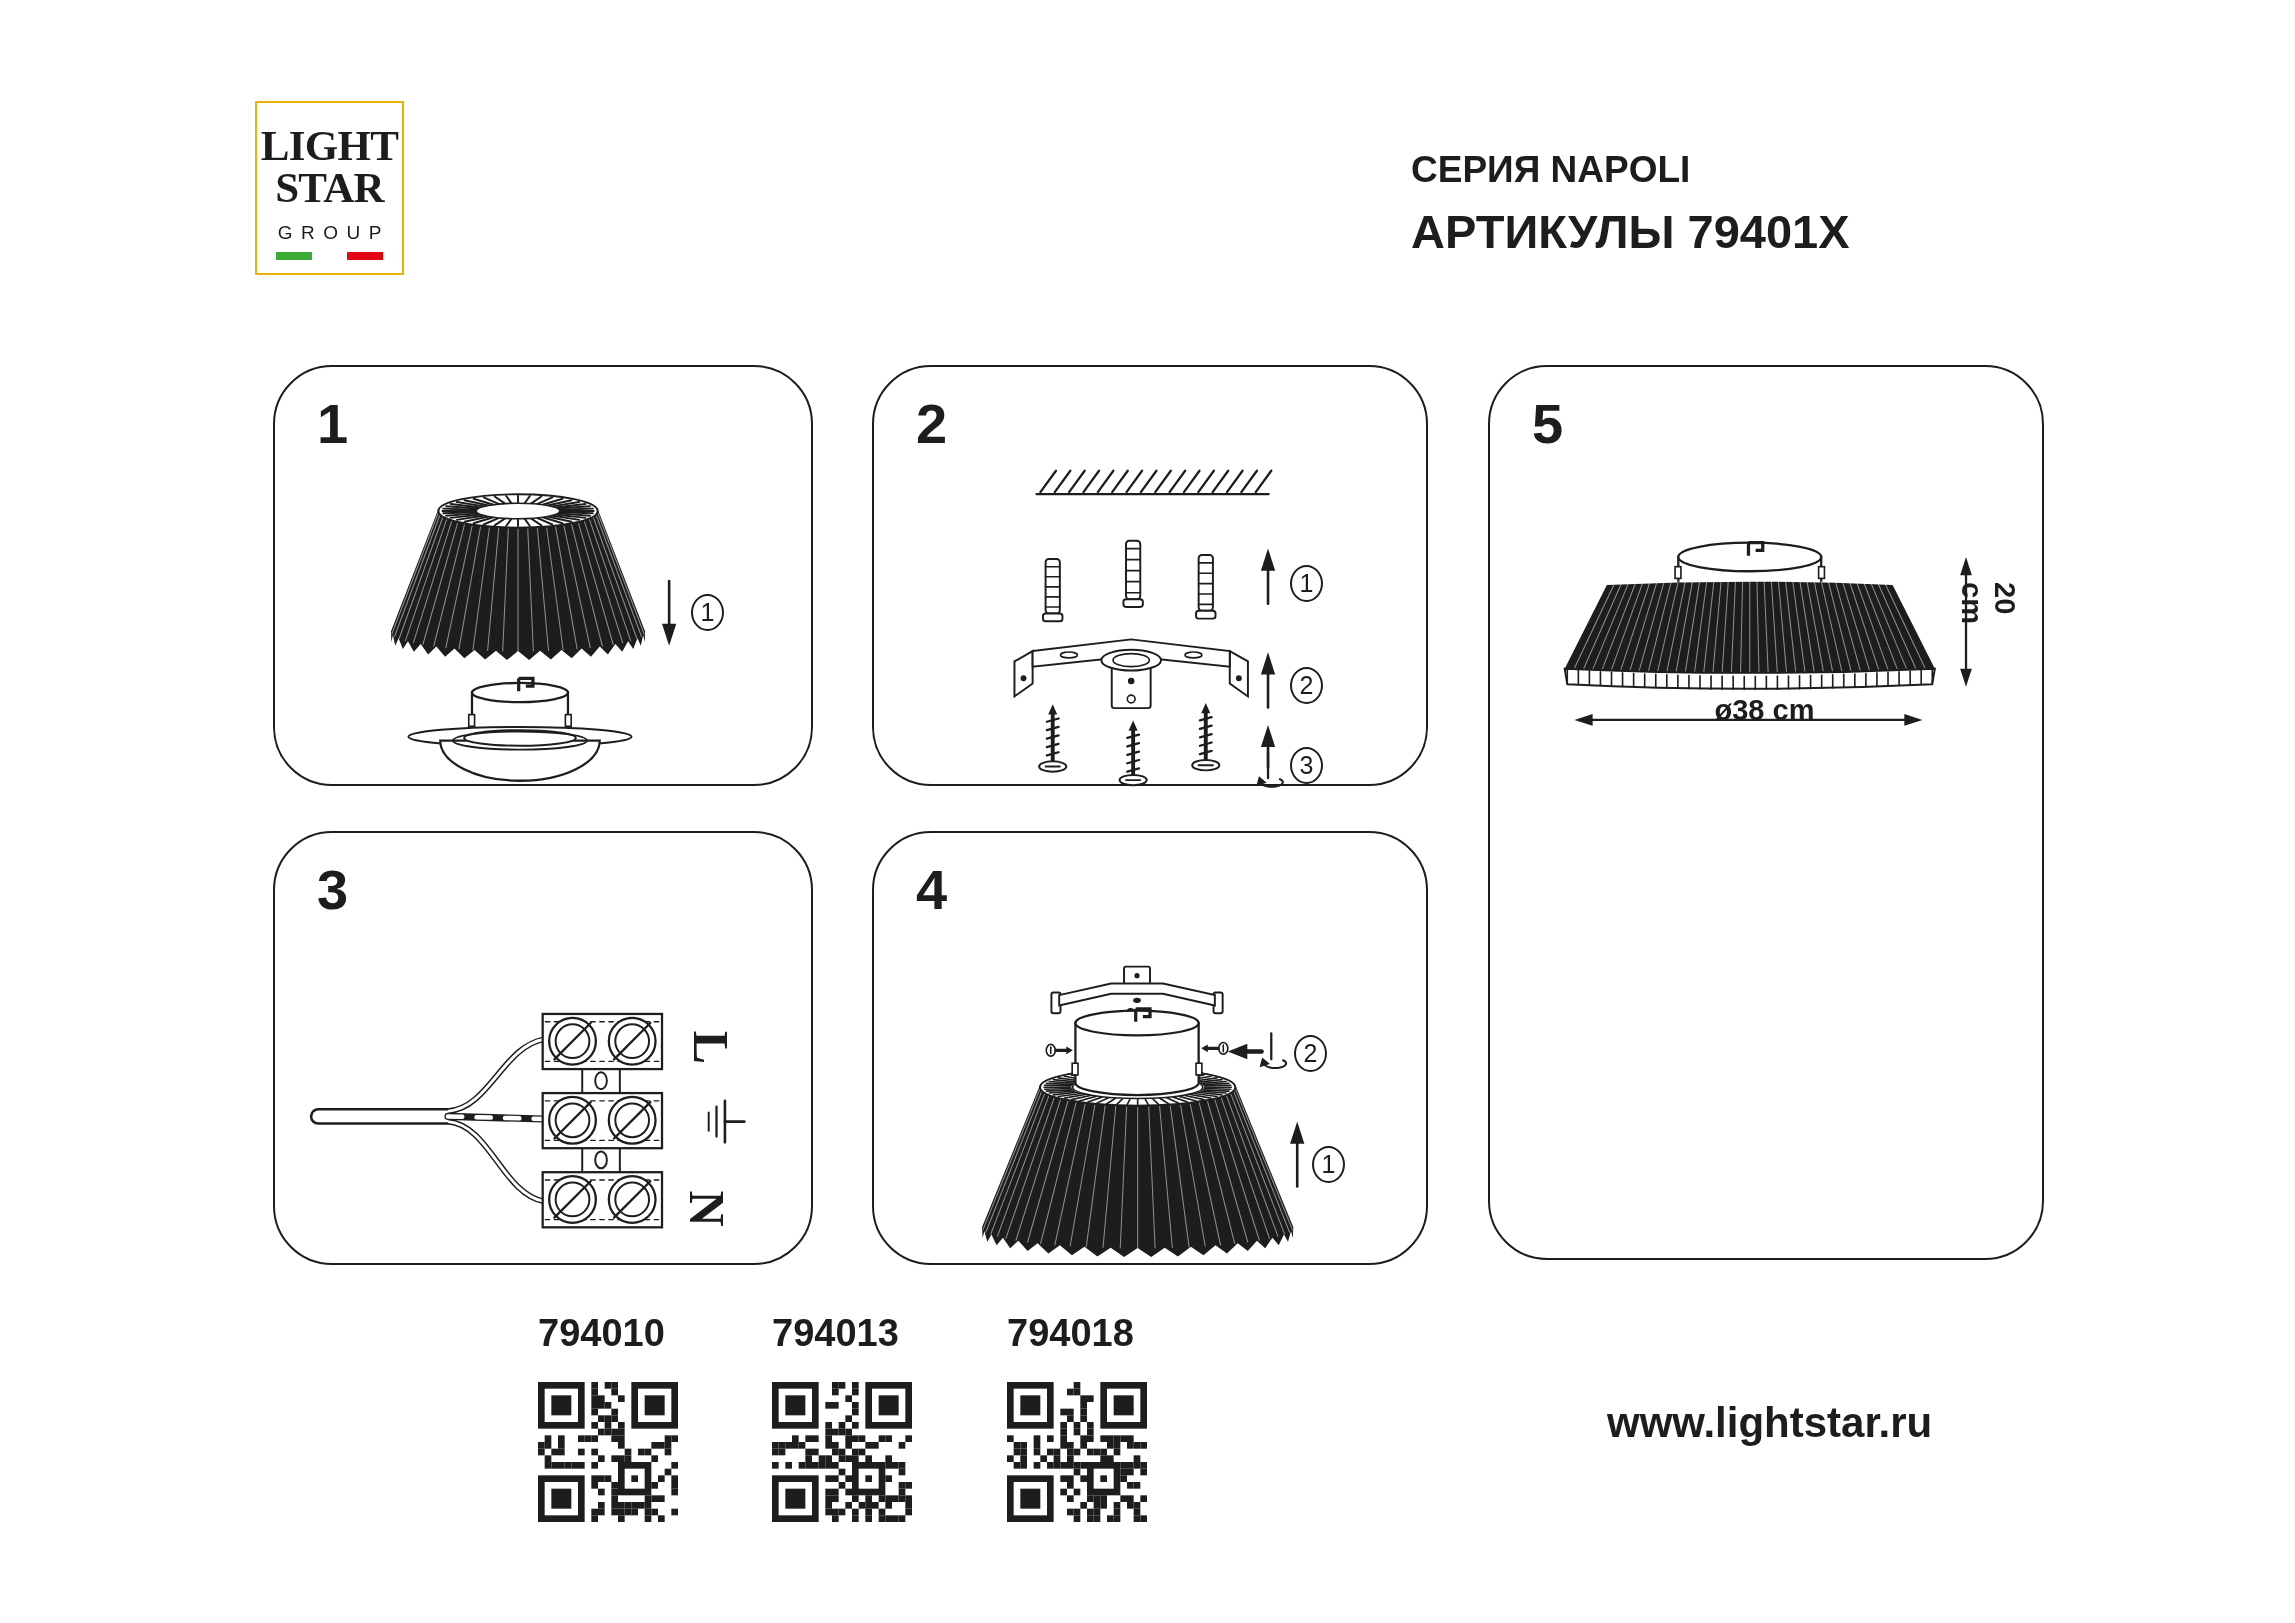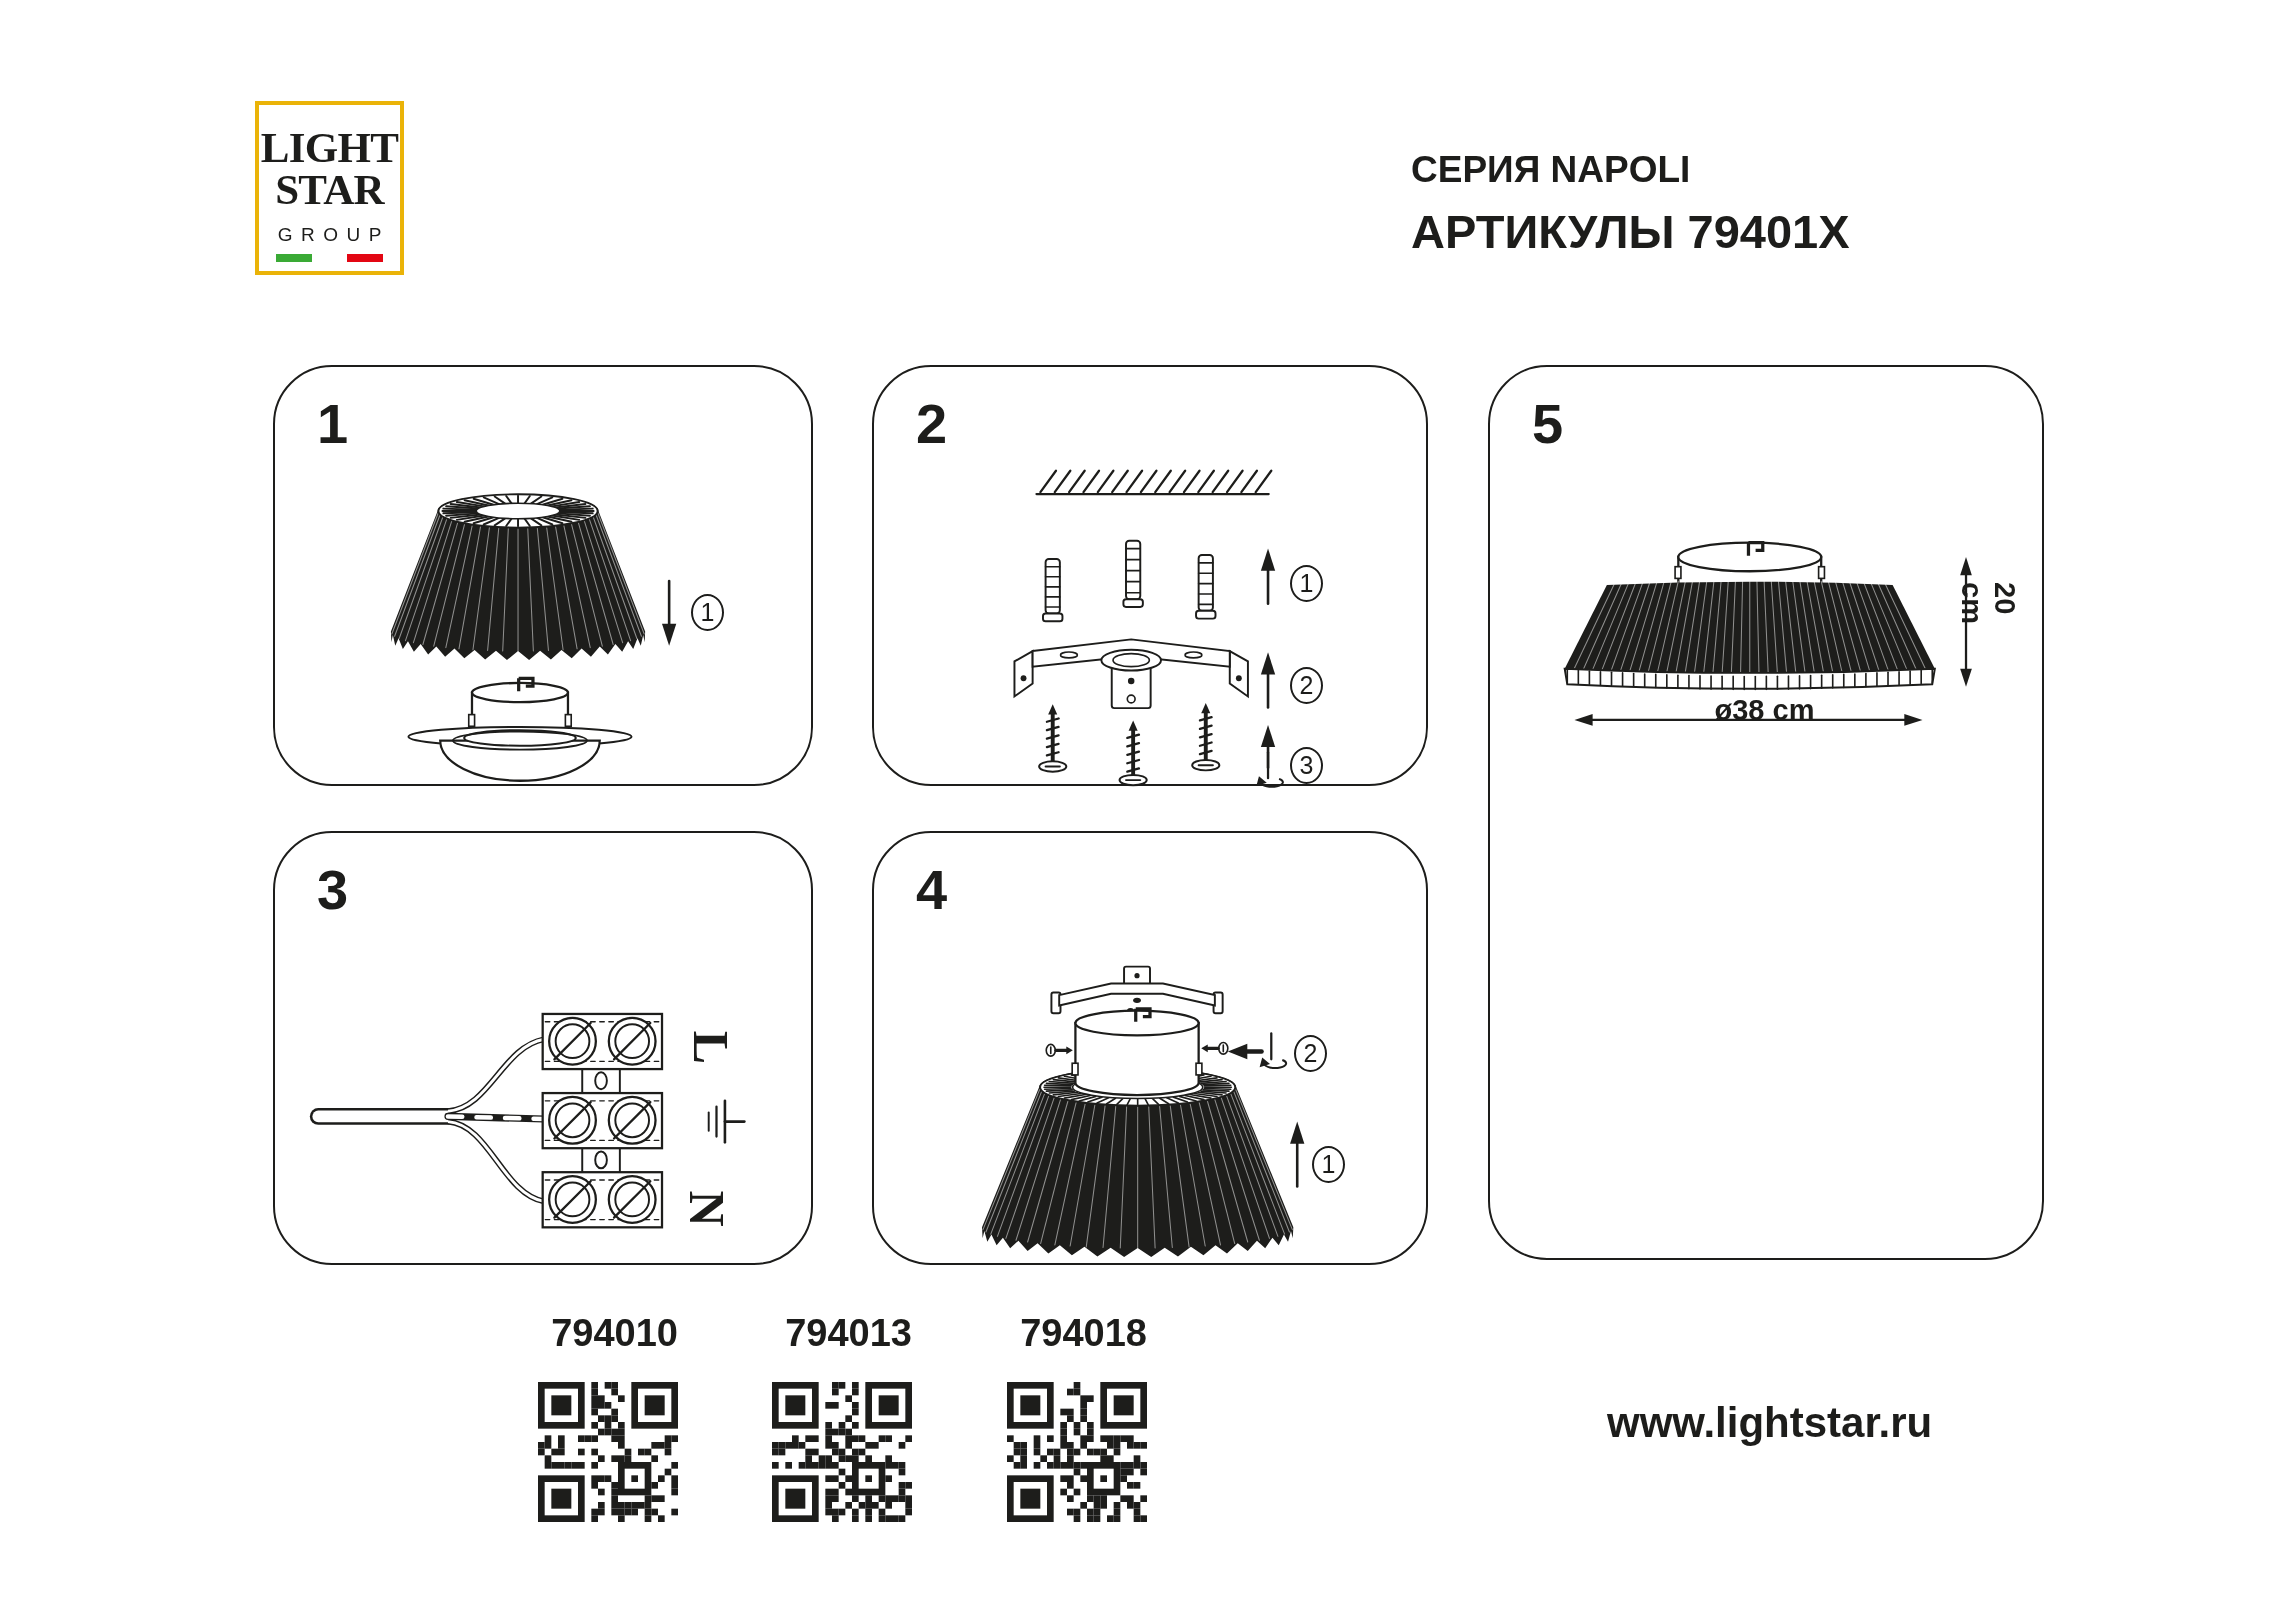--- a/index.html
+++ b/index.html
@@ -8,7 +8,7 @@
   svg{overflow:visible}
 
   
-  .logo{position:absolute;left:255px;top:101px;width:149px;height:174px;border:4px solid #eab308;
+  .logo{position:absolute;left:255px;top:101px;width:149px;height:174px;border:2px solid #eab308;
         box-sizing:border-box;display:flex;flex-direction:column;align-items:center;padding-top:22px}
   .logo-word{font-family:"Liberation Serif",serif;font-weight:700;font-size:43px;line-height:42px;letter-spacing:-0.7px}
   .logo-group{font-size:19px;letter-spacing:8.5px;margin-top:13px;margin-left:8.5px;font-weight:400}

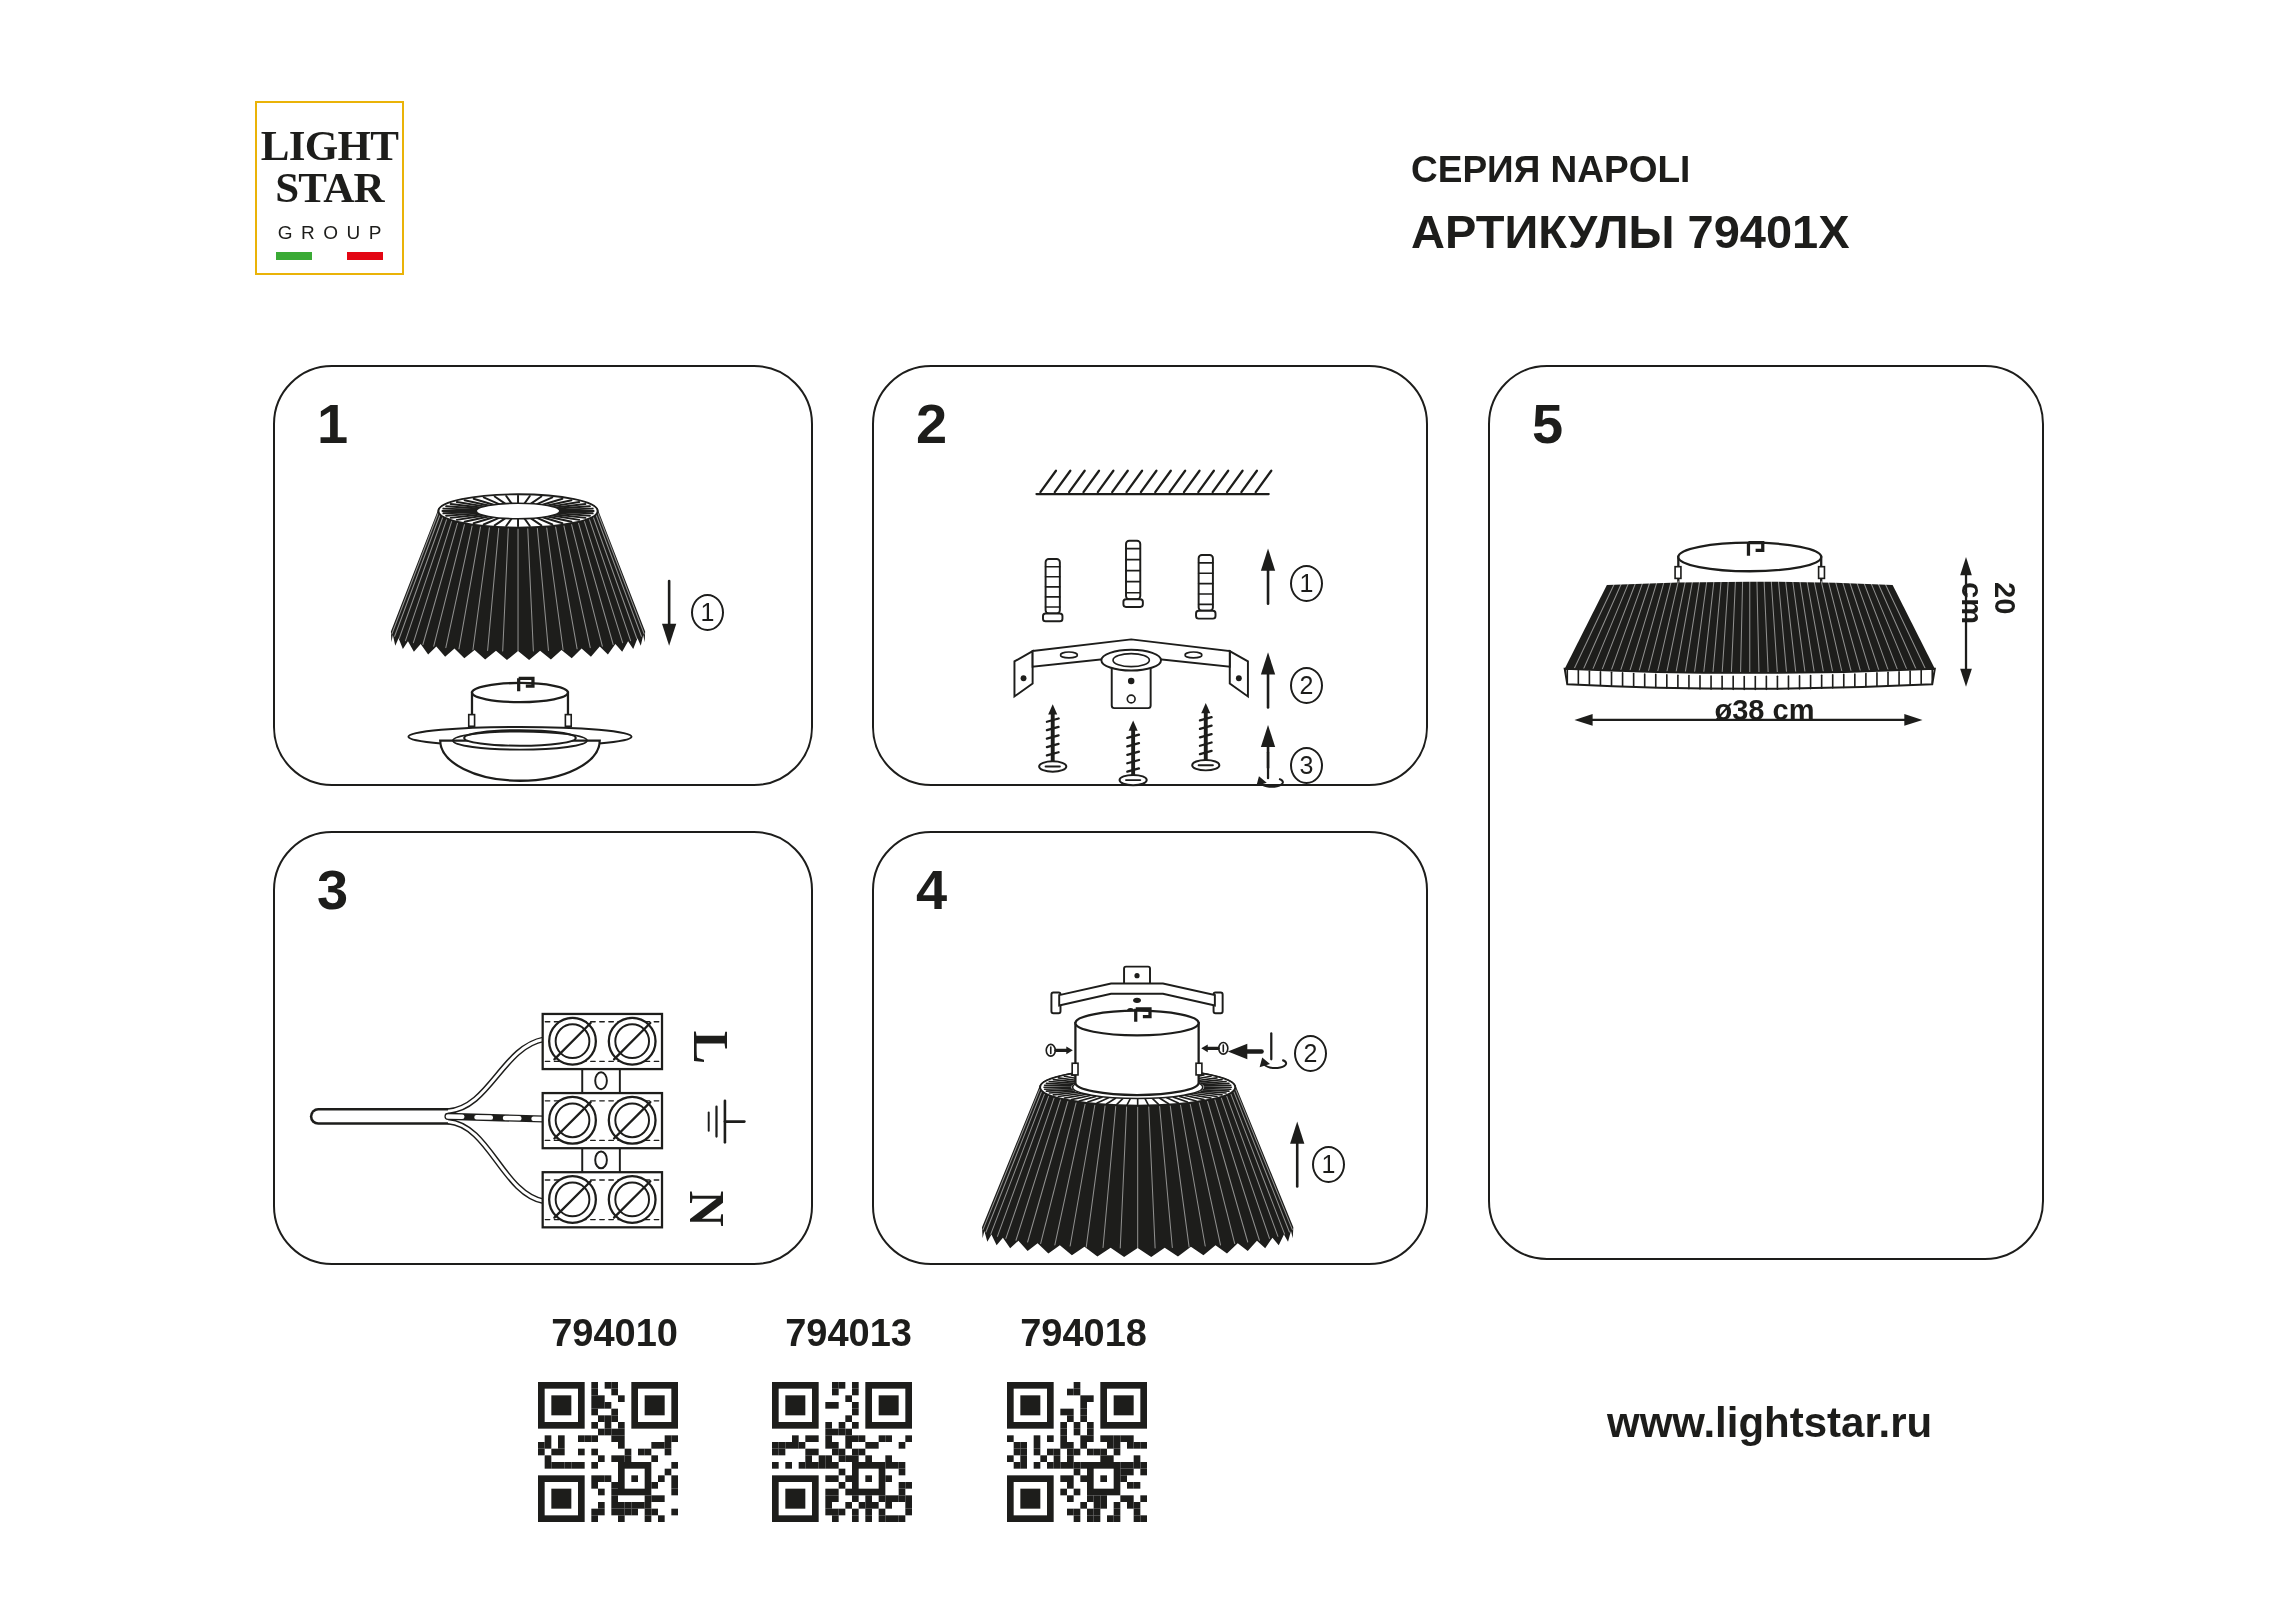--- a/index.html
+++ b/index.html
@@ -34,7 +34,7 @@
   .dim-h{position:absolute;left:209px;top:327px;width:131px;text-align:center;font-size:29px;font-weight:700}
 
   
-  .article{position:absolute;top:1312px;width:140px;text-align:right;font-size:38px;font-weight:700}
+  .article{position:absolute;top:1312px;width:140px;text-align:left;font-size:38px;font-weight:700}
   .qr{position:absolute;top:1382px;width:140px;height:140px}
   .site{position:absolute;left:1607px;top:1399px;font-size:42px;font-weight:700}
 </style>

